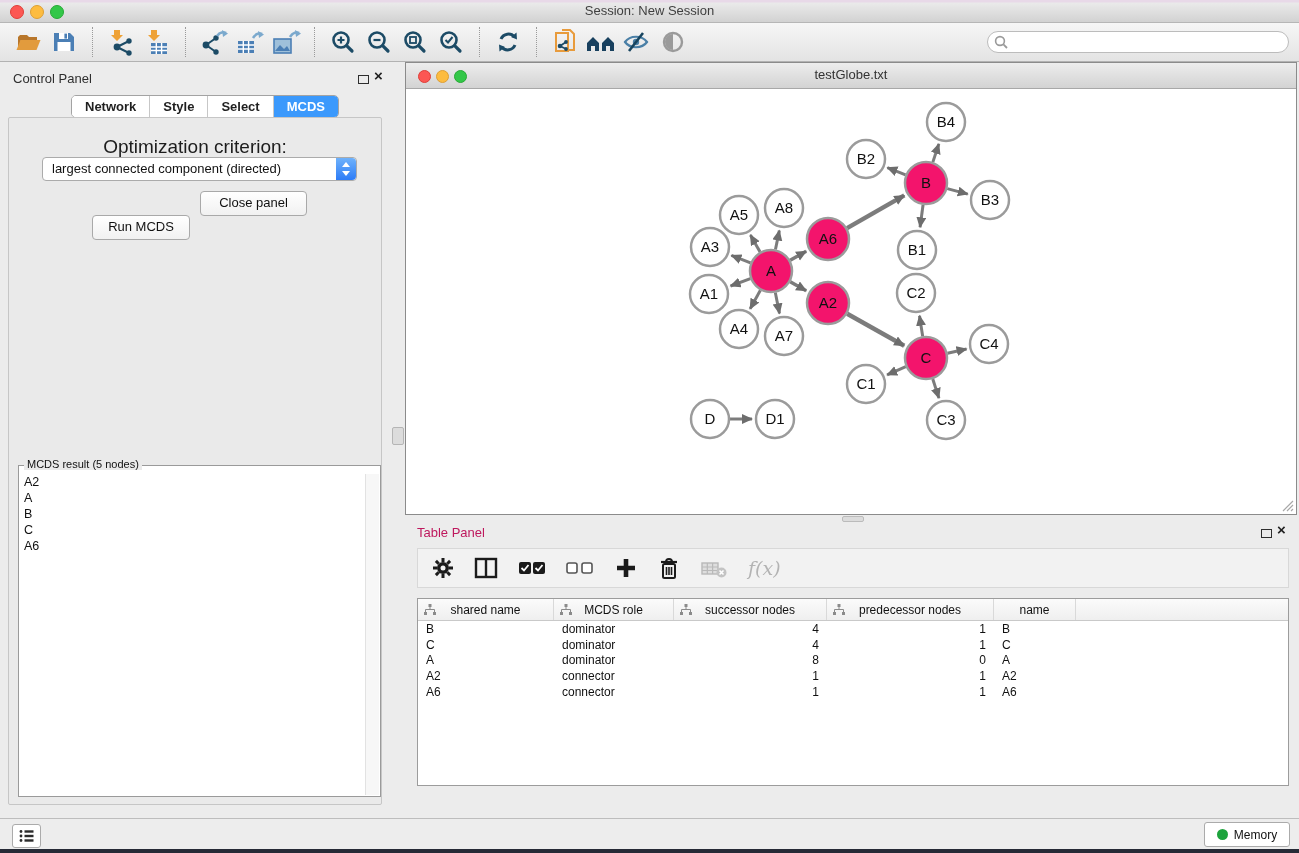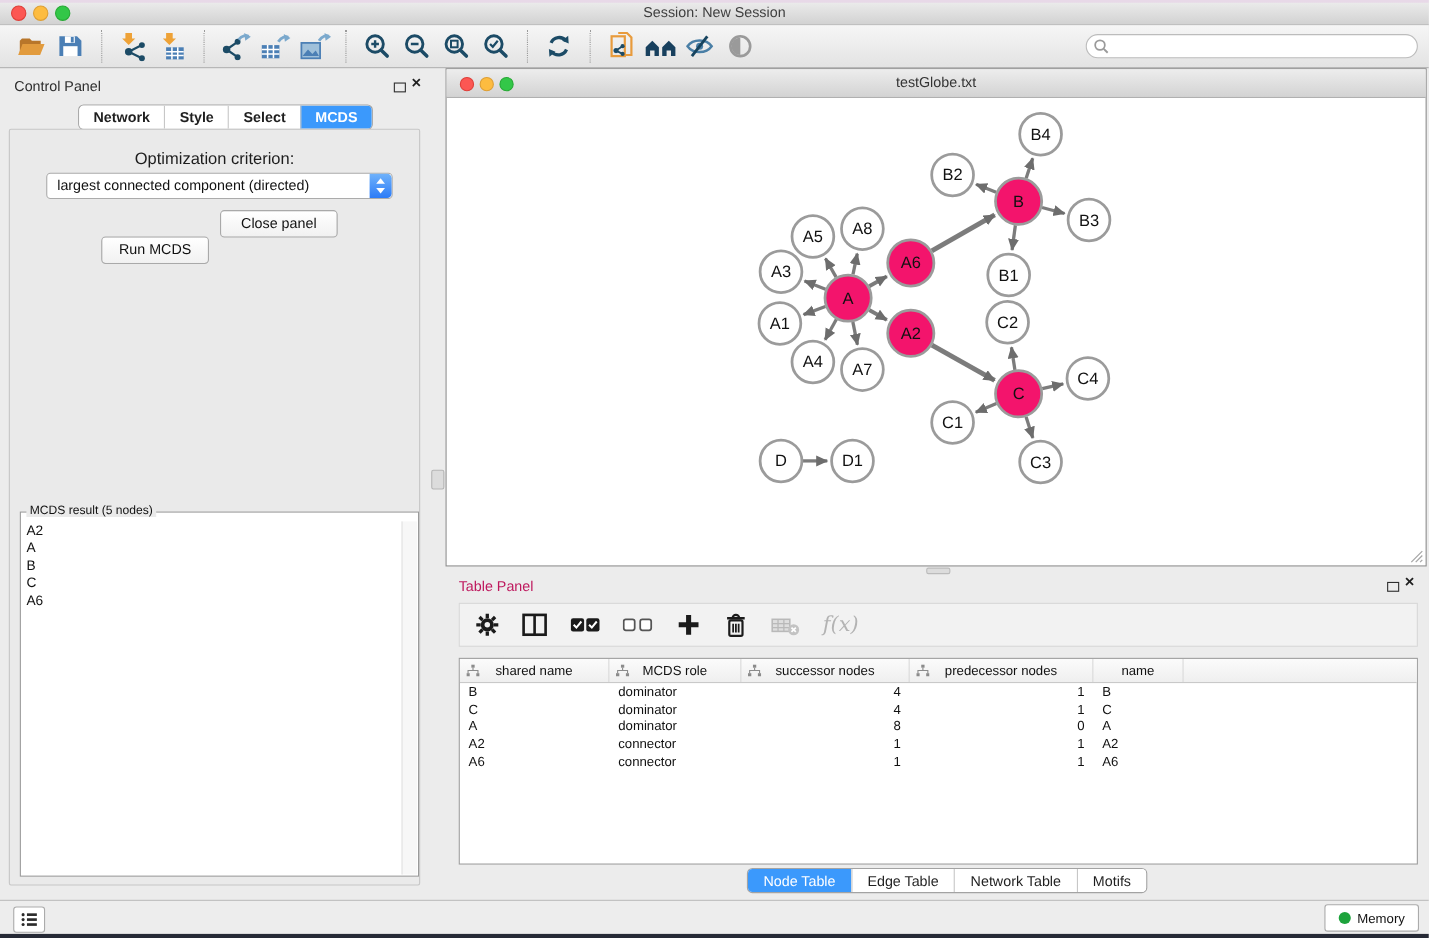--- a/index.html
+++ b/index.html
@@ -38,7 +38,7 @@
   .seg .tab.active{background:#3b99fc;color:#fff;}
   .cp-tabs{left:71px;top:95px;}
   .cp-content{left:8px;top:117px;width:372px;height:686px;border:1px solid #c6c6c6;background:#eaeaea;border-radius:2px;}
-  .cp-optlabel{left:0;top:136px;width:390px;text-align:center;font-size:15px;color:#1d1d1d;}
+  .cp-optlabel{left:0;top:136px;width:390px;text-align:center;font-size:19px;color:#1d1d1d;}
   .cp-dropdown{left:42px;top:157px;width:313px;height:22px;background:#fff;border:1px solid #ababab;border-radius:4px;}
   .cp-dropdown .val{position:absolute;left:9px;top:3px;font-size:13px;color:#111;}
   .stepper{position:absolute;right:0;top:0;bottom:0;width:20px;border-radius:0 4px 4px 0;

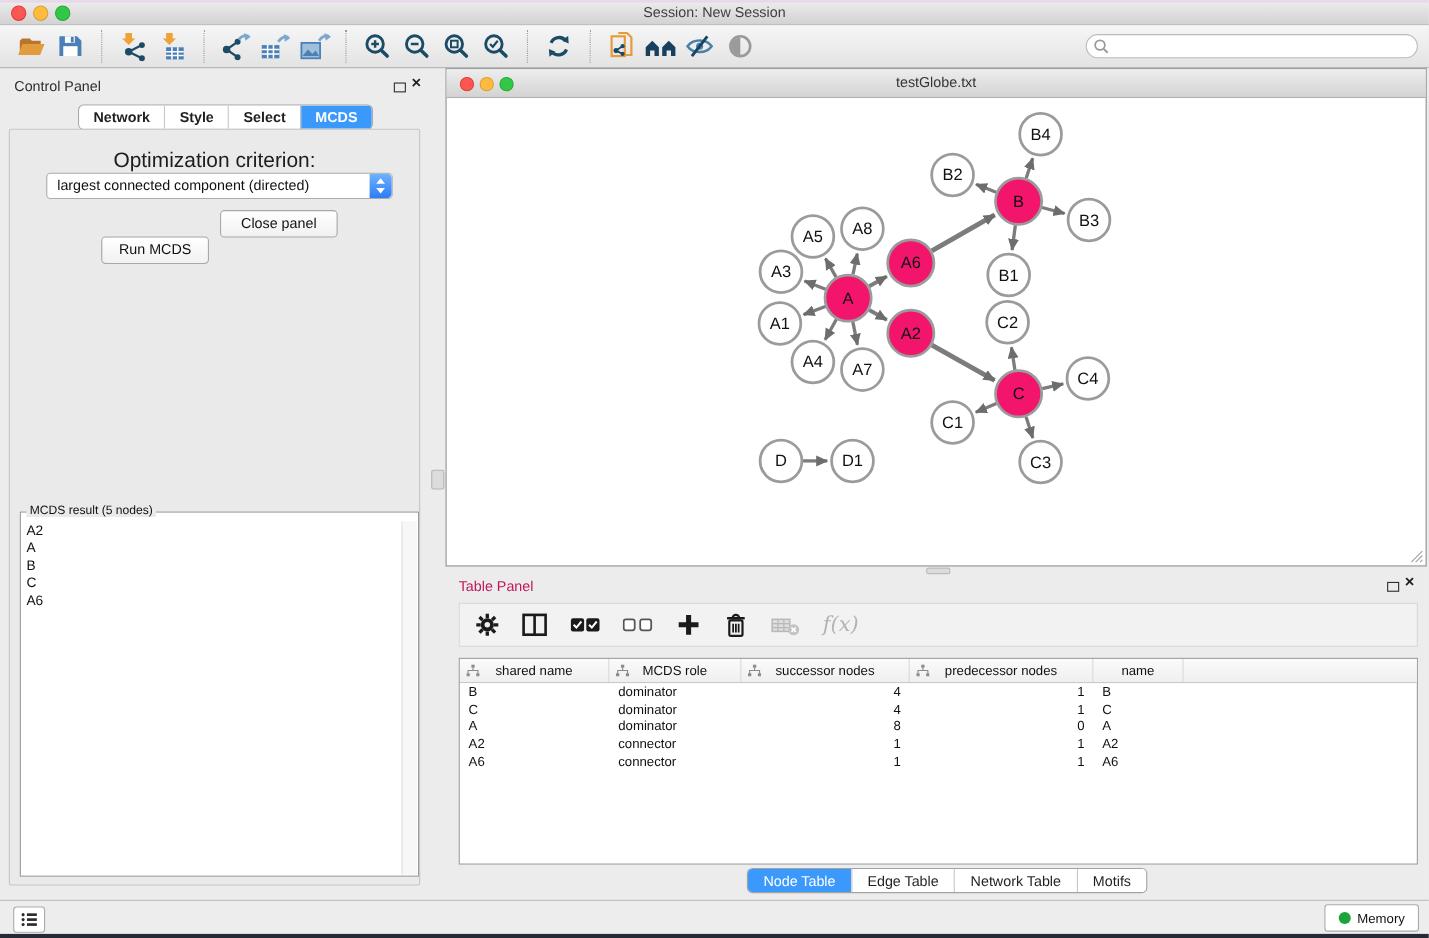--- a/index.html
+++ b/index.html
@@ -506,12 +506,6 @@
       </div>
   </div>
 
-  <div class="abs bottom-tabs seg">
-    <div class="tab active">Node Table</div>
-    <div class="tab">Edge Table</div>
-    <div class="tab">Network Table</div>
-    <div class="tab">Motifs</div>
-  </div>
 
   <div class="abs statusbar">
     <div class="sb-listbtn">

